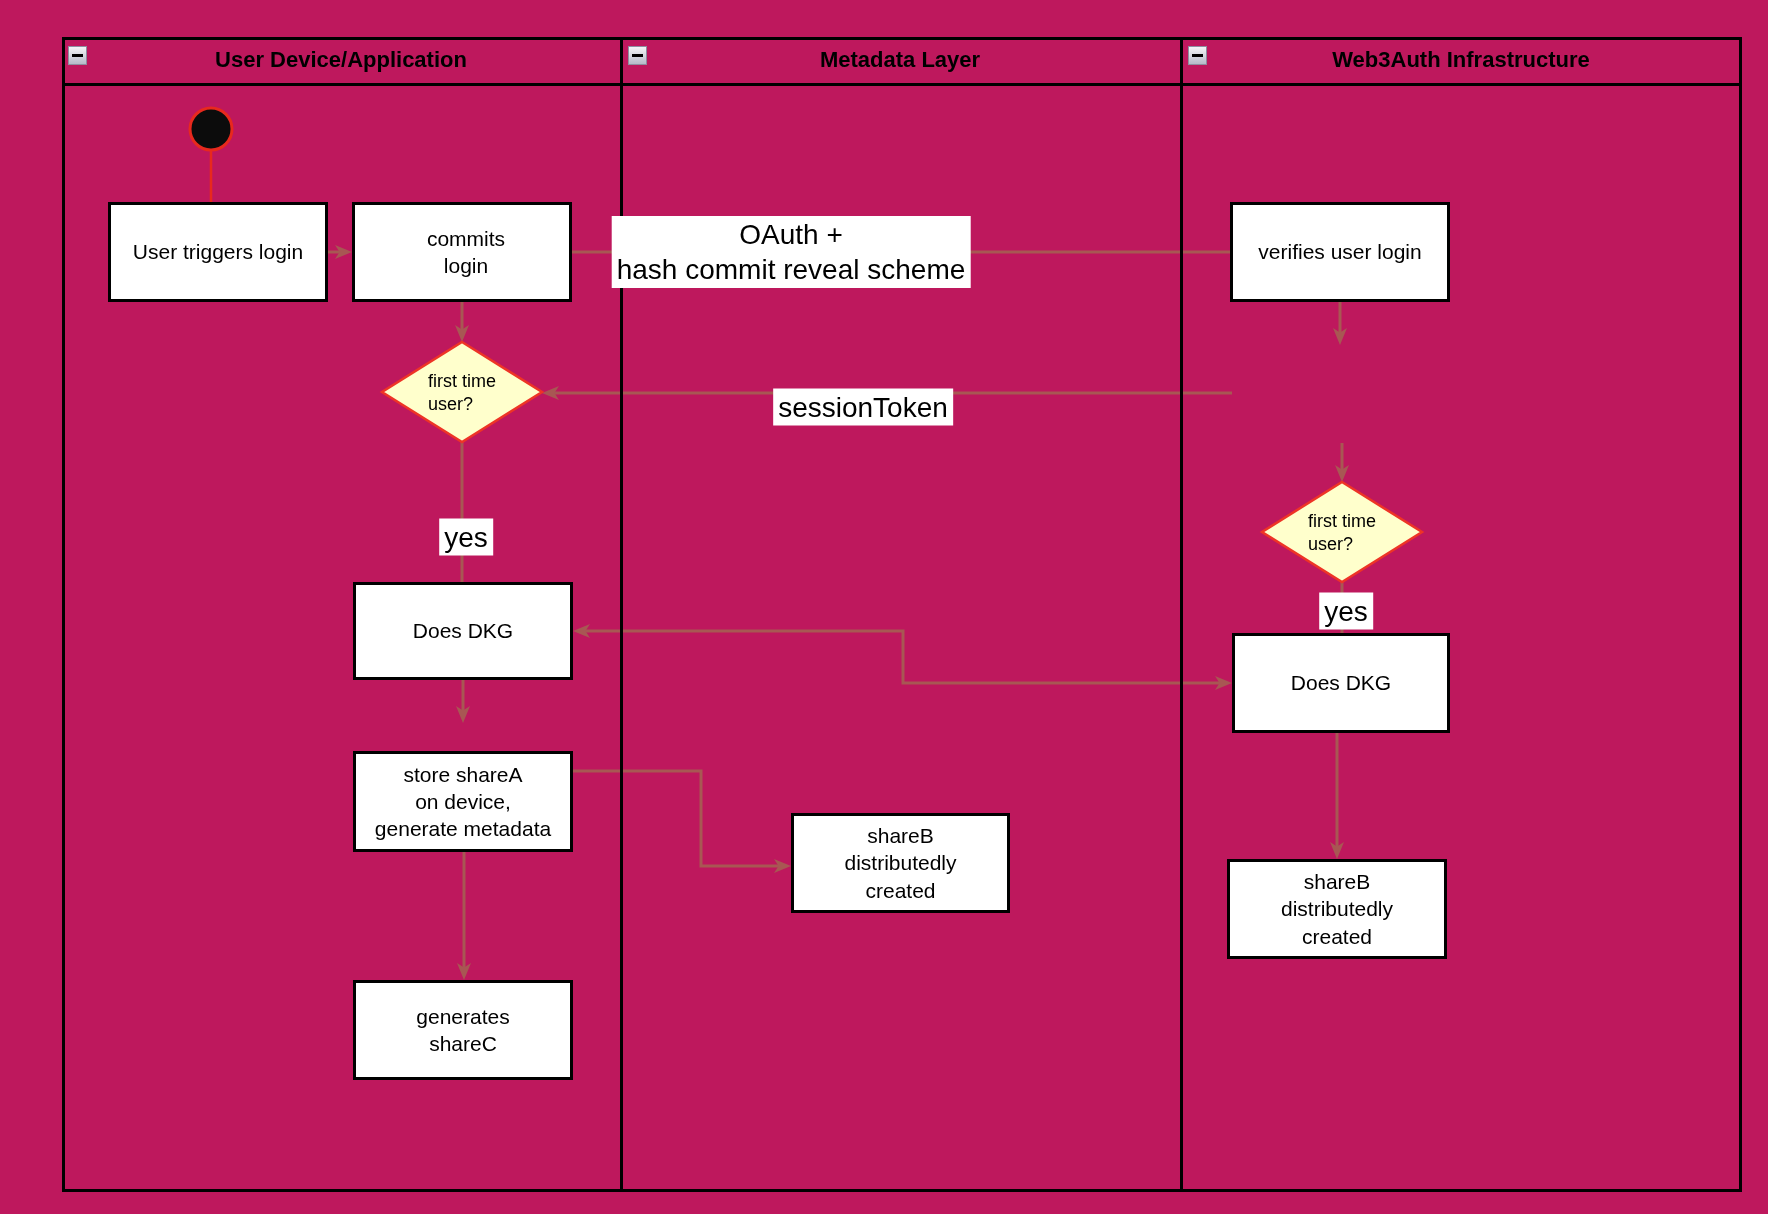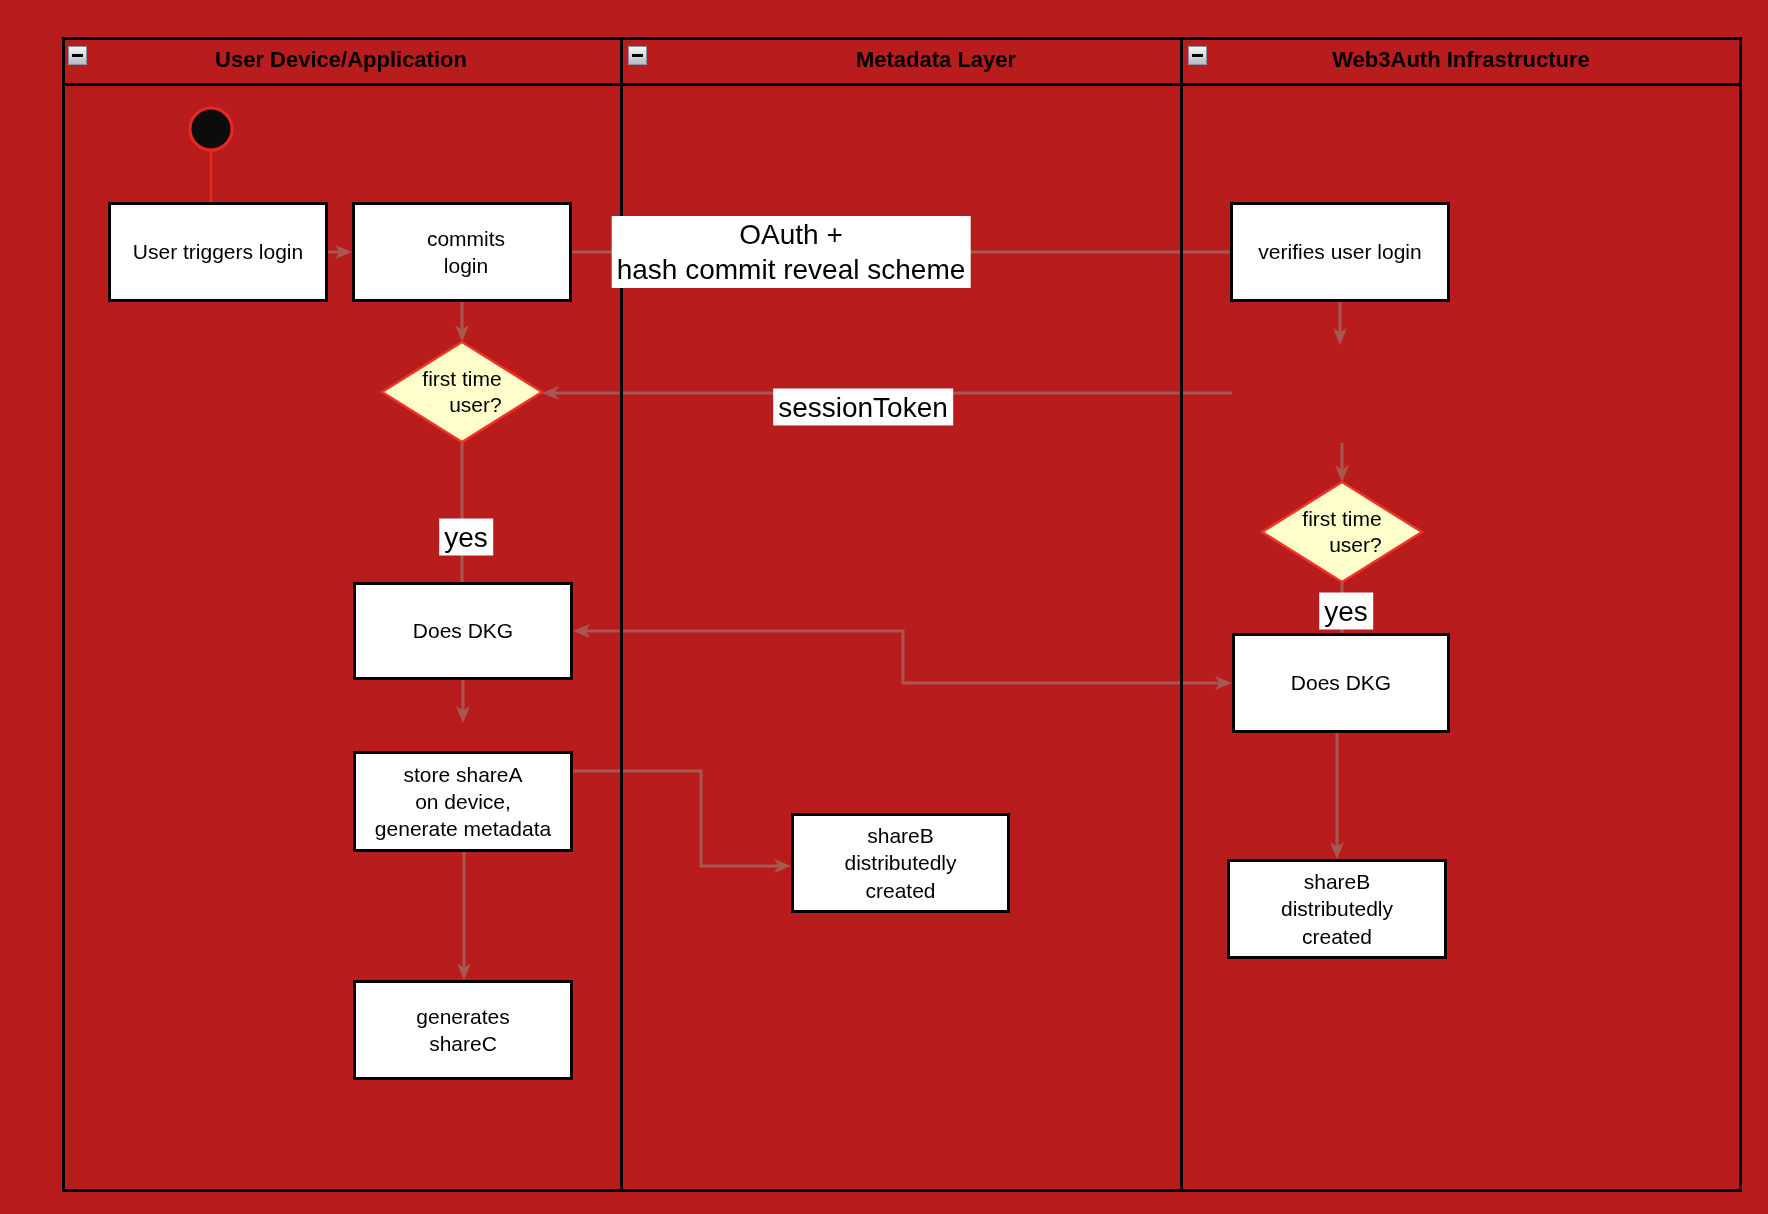--- a/index.html
+++ b/index.html
@@ -4,7 +4,7 @@
 <style>
   html,body{margin:0;padding:0;background:#ffffff;}
   body{font-family:"Liberation Sans",sans-serif;}
-  #canvas{position:relative;width:1768px;height:1214px;background:#b91c1c;overflow:hidden;}
+  #canvas{position:relative;width:1768px;height:1214px;background:#be185d;overflow:hidden;}
 
   
   .frame{position:absolute;left:62px;top:37px;width:1680px;height:1155px;

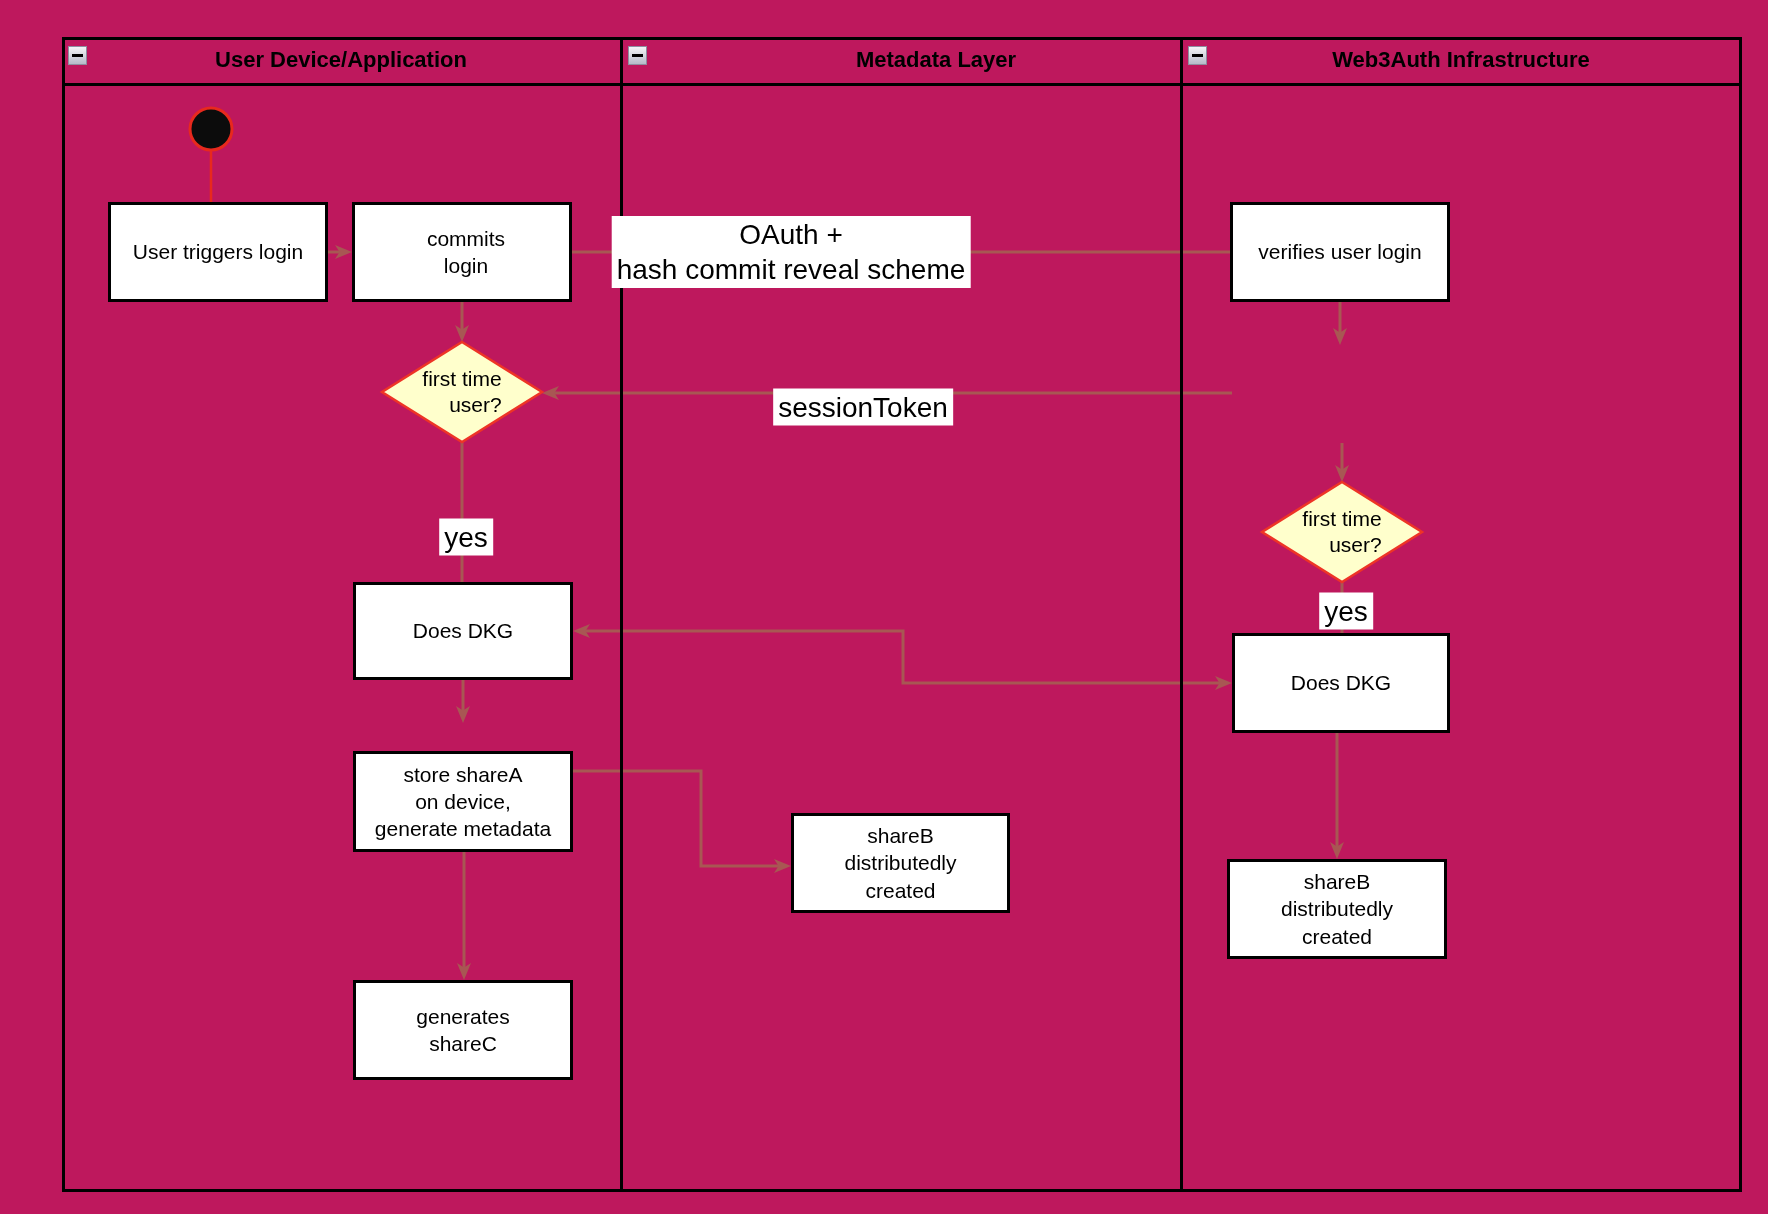--- a/index.html
+++ b/index.html
@@ -97,7 +97,7 @@
   <div class="vline" style="left:1180px;"></div>
 
   <div class="lane-title" style="left:341px;">User Device/Application</div>
-  <div class="lane-title" style="left:900px;margin-left:36px;">Metadata Layer</div>
+  <div class="lane-title" style="left:900px;">Metadata Layer</div>
   <div class="lane-title" style="left:1461px;">Web3Auth Infrastructure</div>
 
   <div class="collapse" style="left:68px;top:46px;">

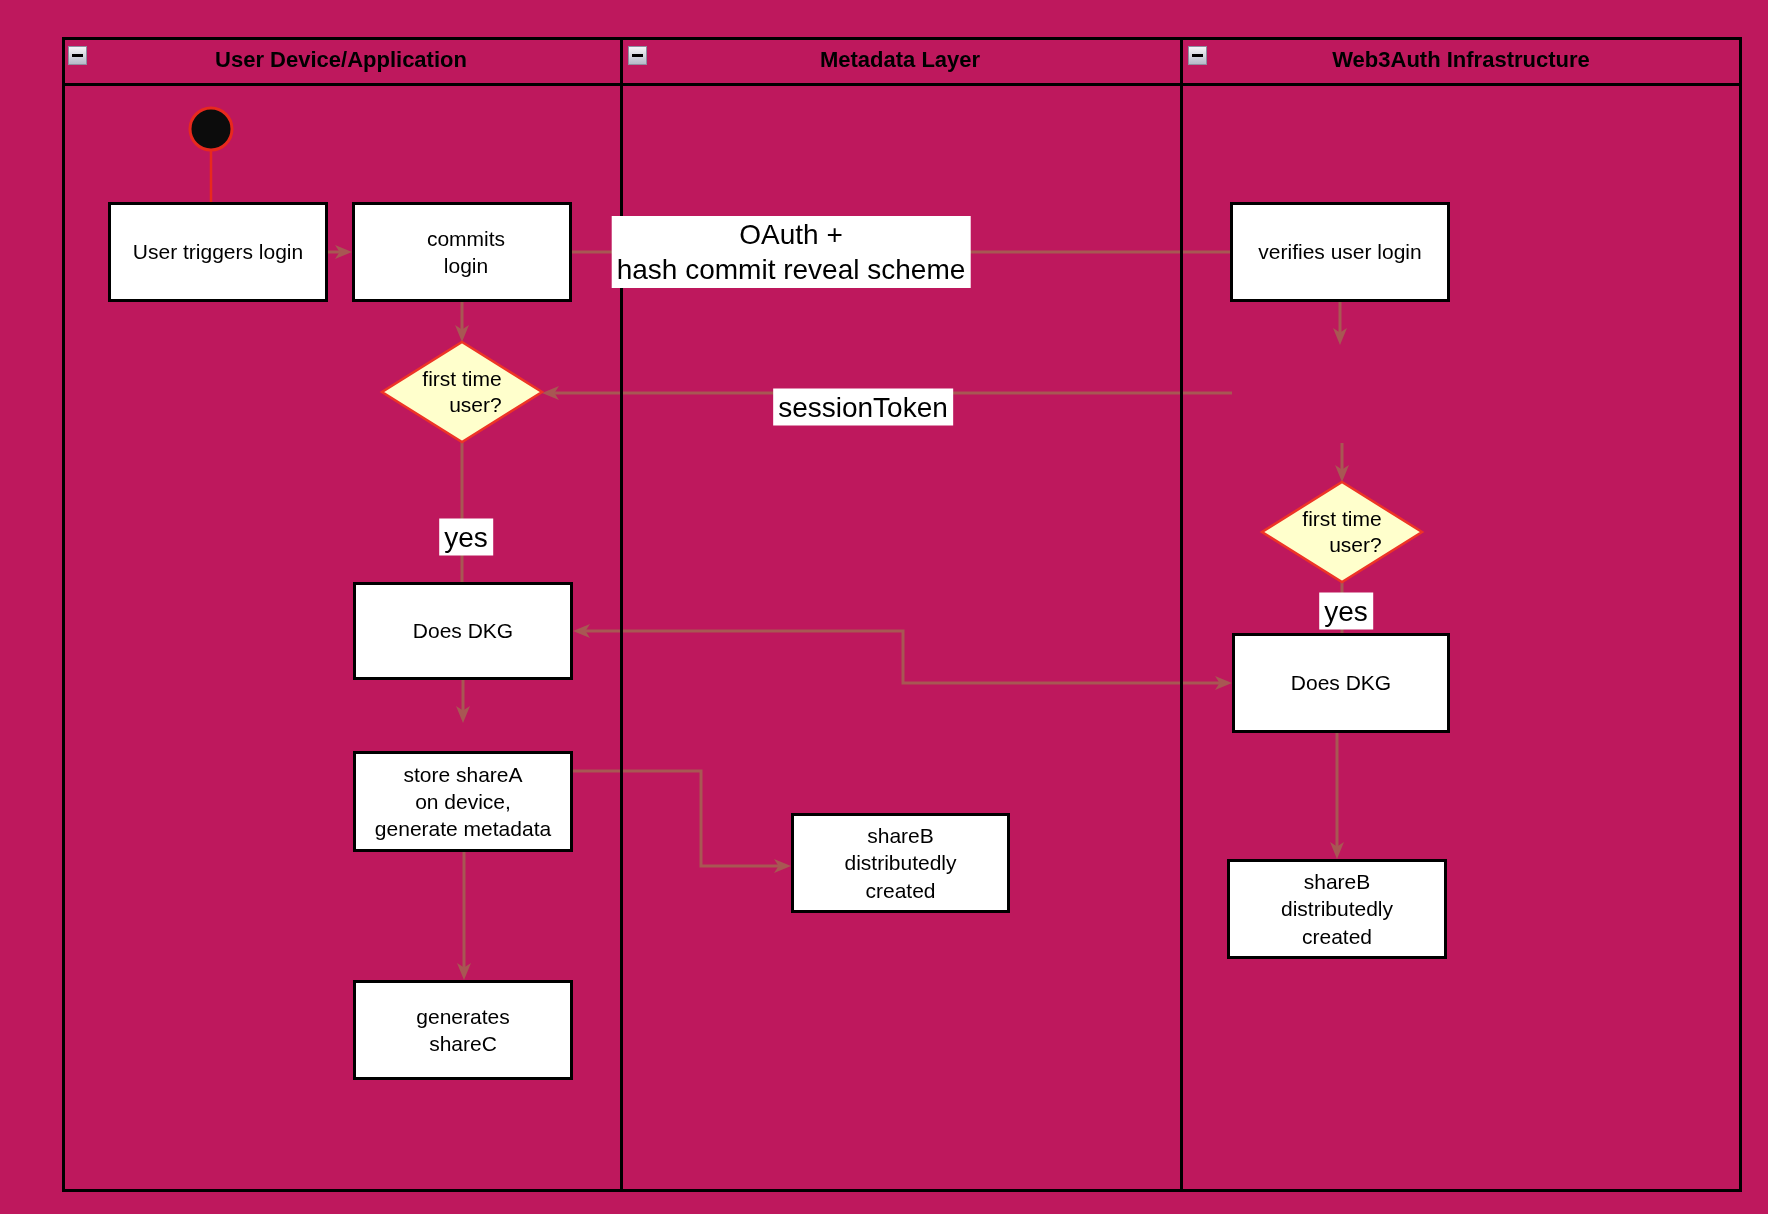--- a/index.html
+++ b/index.html
@@ -25,8 +25,8 @@
         font-size:21px;line-height:1.3;color:#000;white-space:pre-line;z-index:3;}
 
   
-  .diamond-text{position:absolute;transform:translate(-50%,-50%);text-align:right;
-                font-size:21px;line-height:1.25;color:#000;white-space:pre-line;z-index:3;}
+  .diamond-text{position:absolute;transform:translate(-50%,-50%);text-align:left;
+                font-size:18px;line-height:1.25;color:#000;white-space:pre-line;z-index:3;}
 
   
   .edge-label{position:absolute;transform:translate(-50%,-50%);text-align:center;

